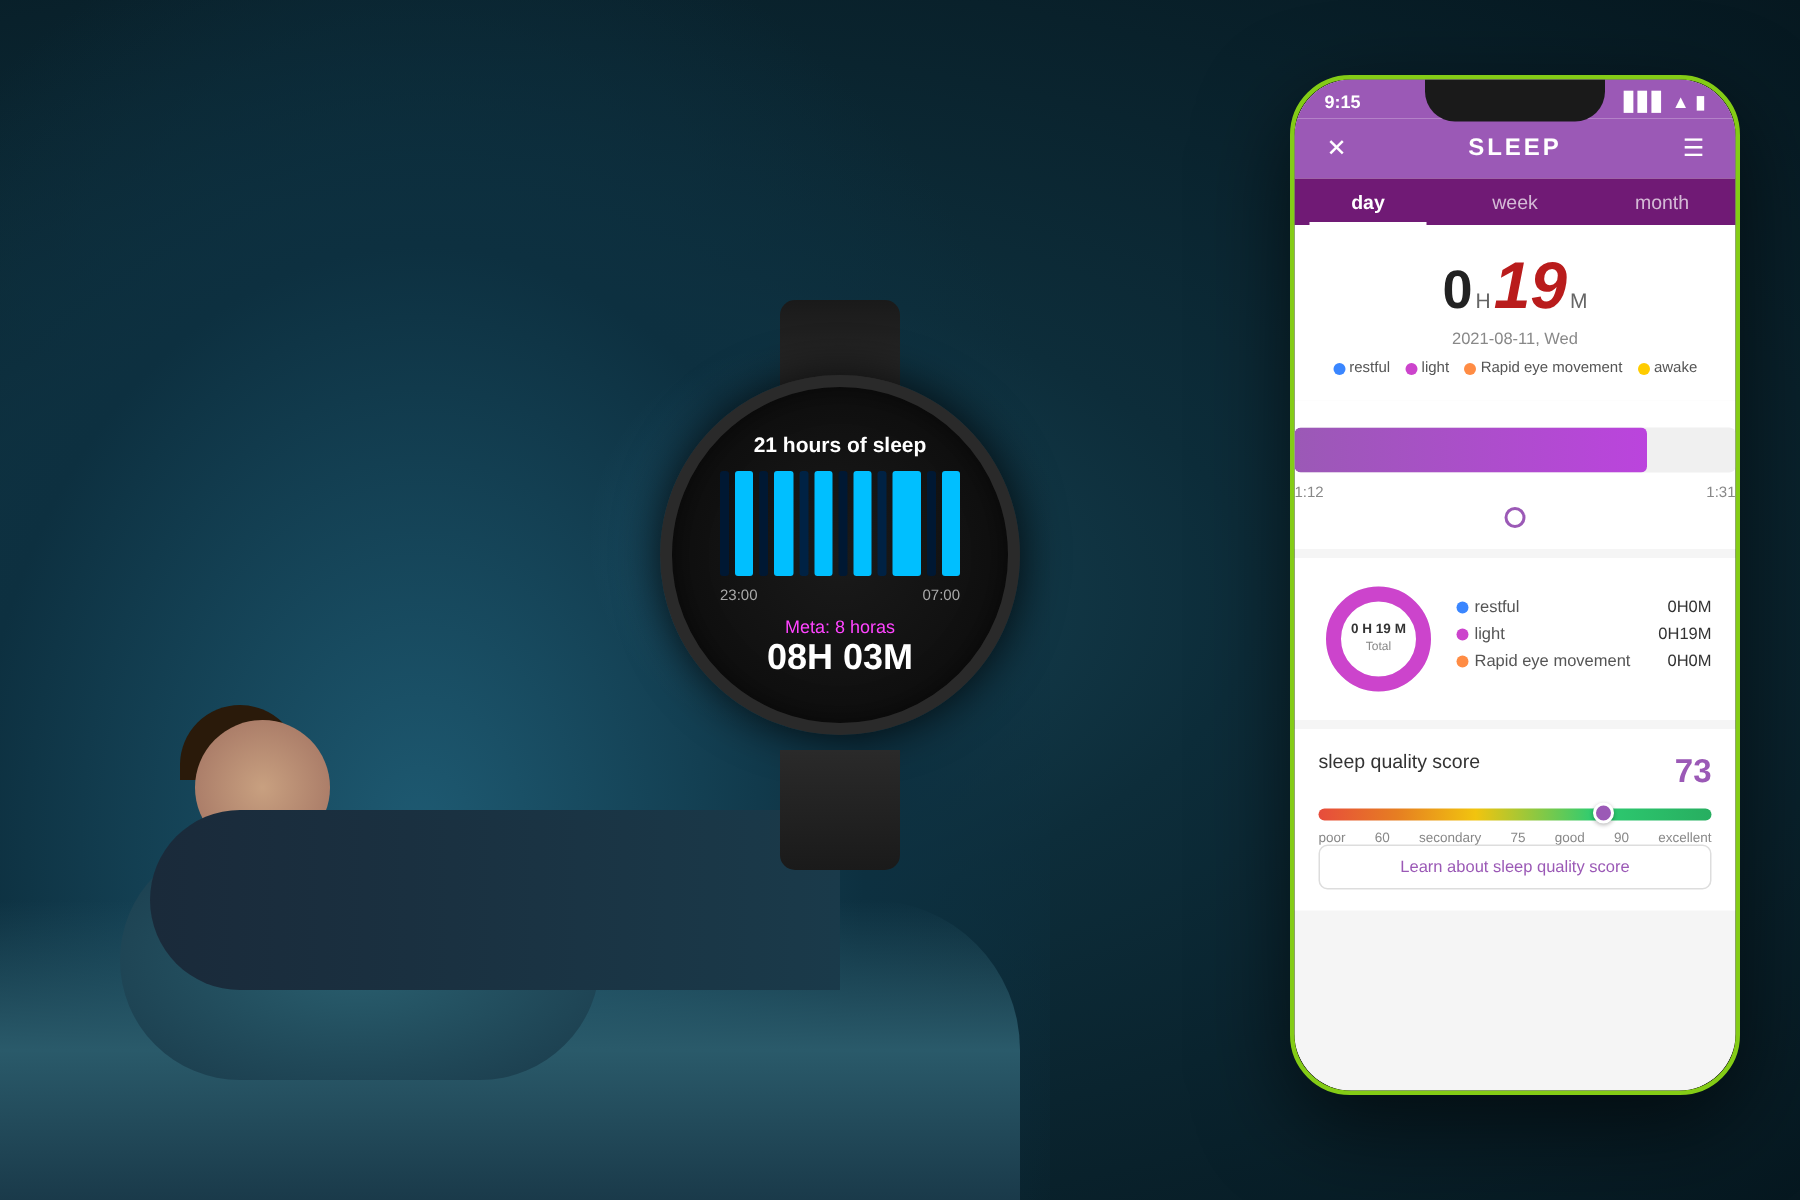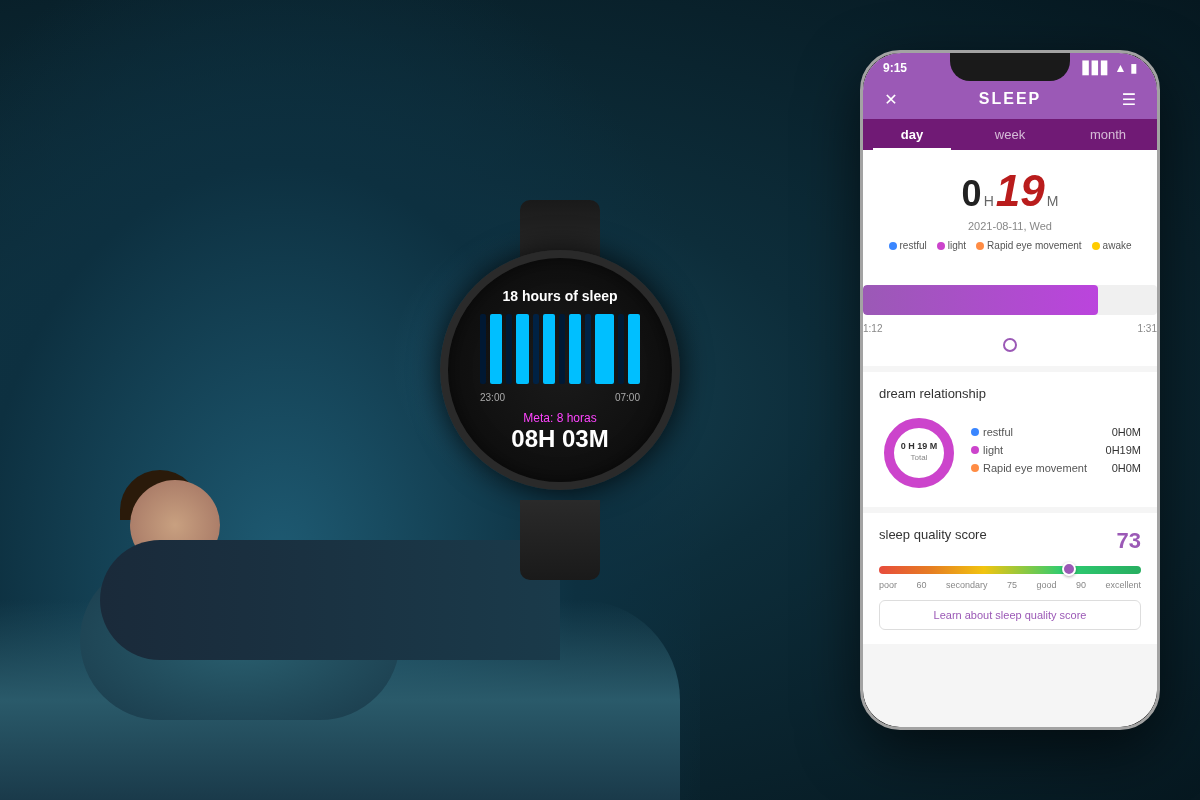--- a/index.html
+++ b/index.html
@@ -232,7 +232,7 @@
       height: 100%;
       background: #1a1a1a;
       border-radius: 40px;
-      border: 3px solid #a3a3a3;
+      border: 3px solid #84cc16;
       box-shadow: 0 20px 60px rgba(0,0,0,0.6);
       overflow: hidden;
       position: relative;

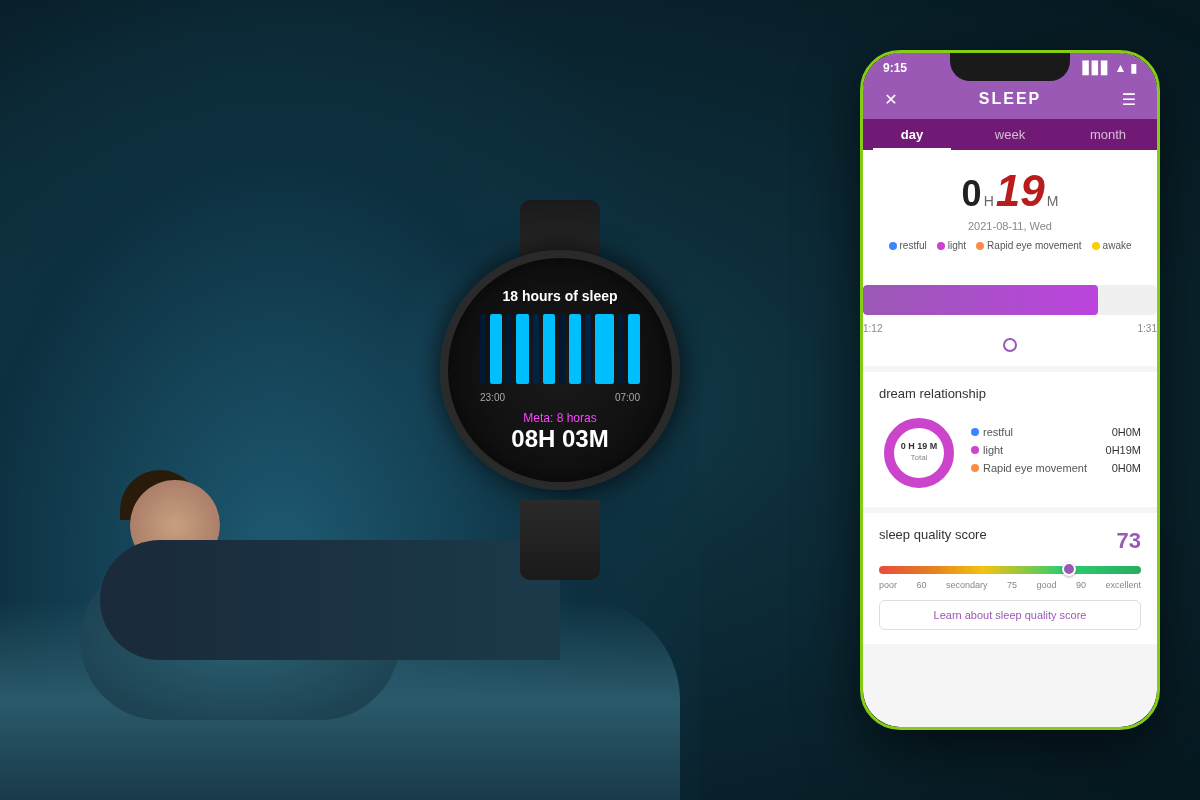--- a/index.html
+++ b/index.html
@@ -592,7 +592,7 @@
   <div class="watch-body">
     <div class="watch-crown"></div>
     <div class="watch-screen">
-      <div class="watch-title">18 hours of sleep</div>
+      <div class="watch-title">21 hours of sleep</div>
       <div class="watch-bars">
         <div class="watch-bar" style="background: #001833; flex:1;"></div>
         <div class="watch-bar" style="background: #00bfff; flex:2;"></div>

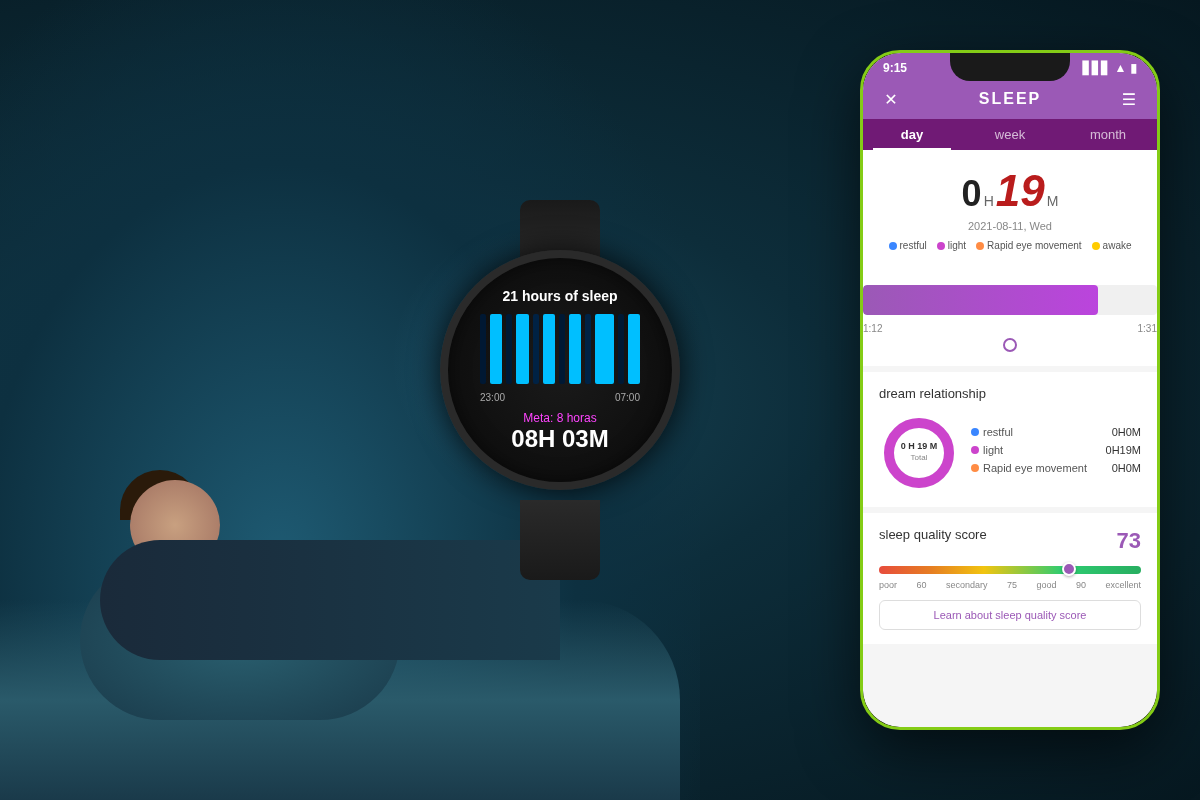--- a/index.html
+++ b/index.html
@@ -694,7 +694,6 @@
         </div>
 
         <div class="dream-section">
-          <div class="section-title">dream relationship</div>
           <div class="dream-content">
 
             <svg class="donut-chart" viewBox="0 0 80 80">

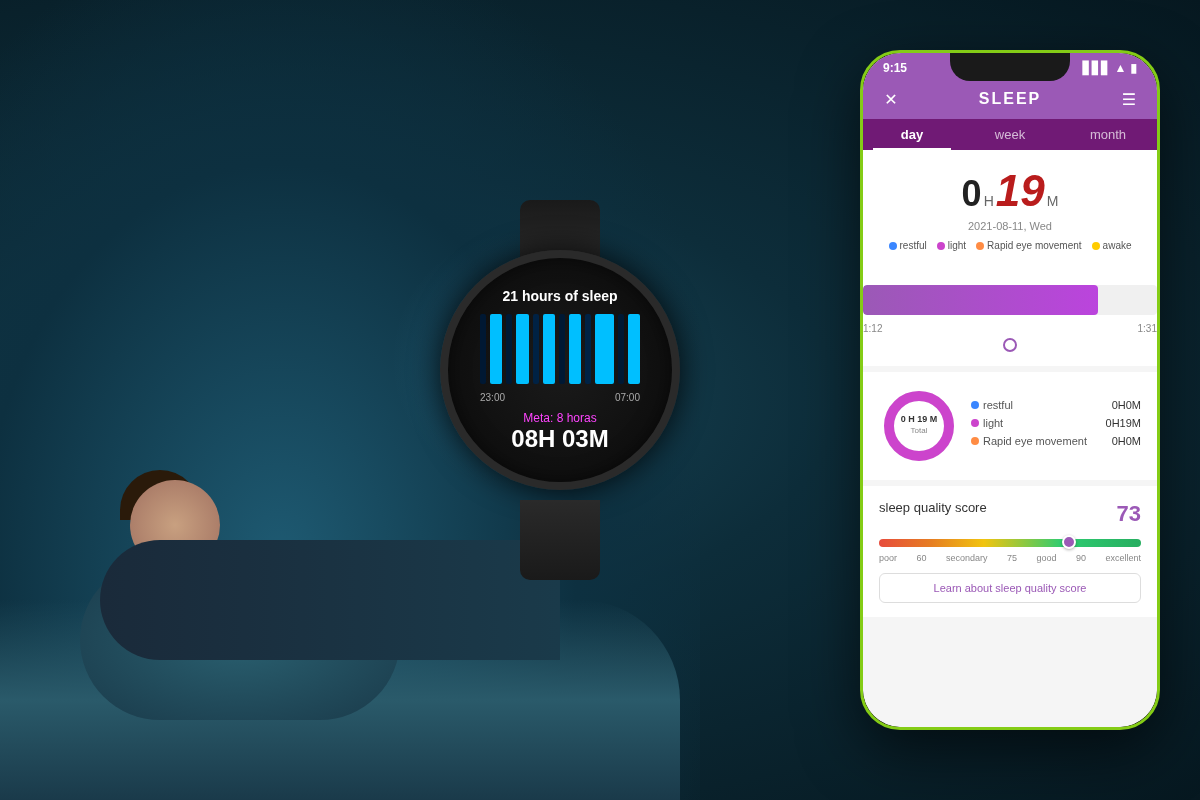--- a/index.html
+++ b/index.html
@@ -547,7 +547,6 @@
     }
 
     .learn-btn {
-      margin-top: 10px;
       border: 1px solid #ddd;
       border-radius: 6px;
       padding: 8px;

